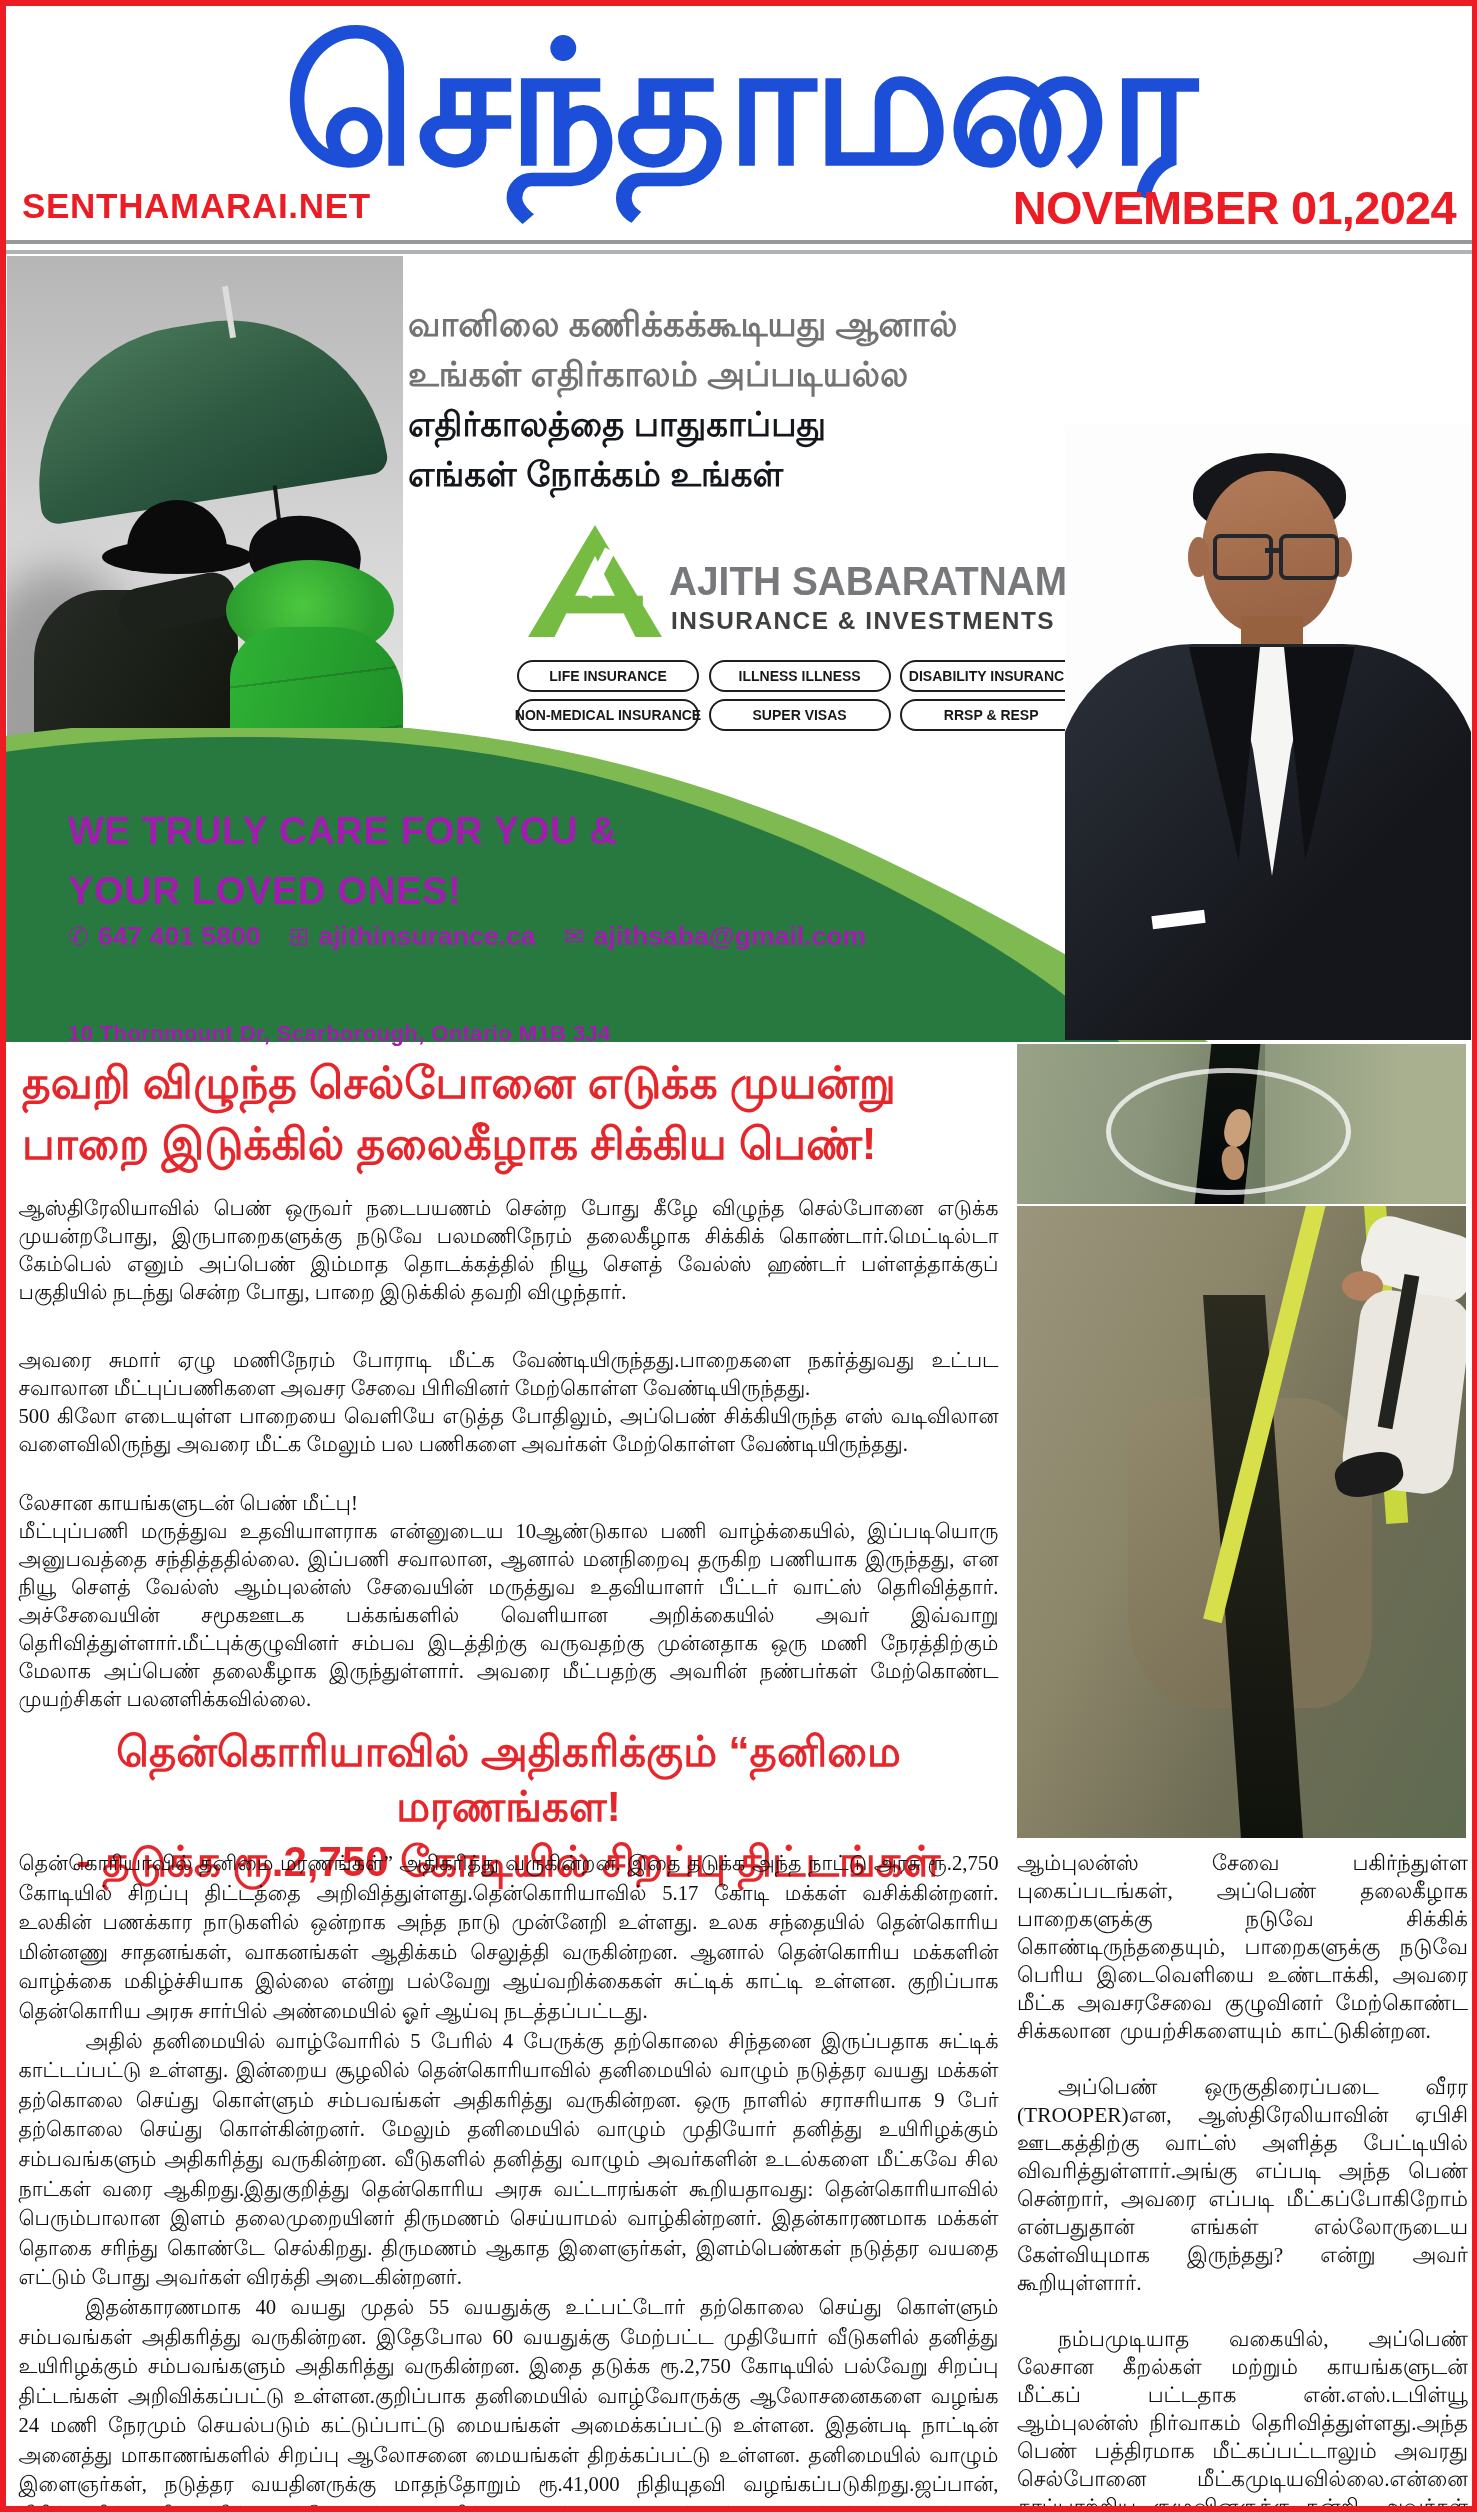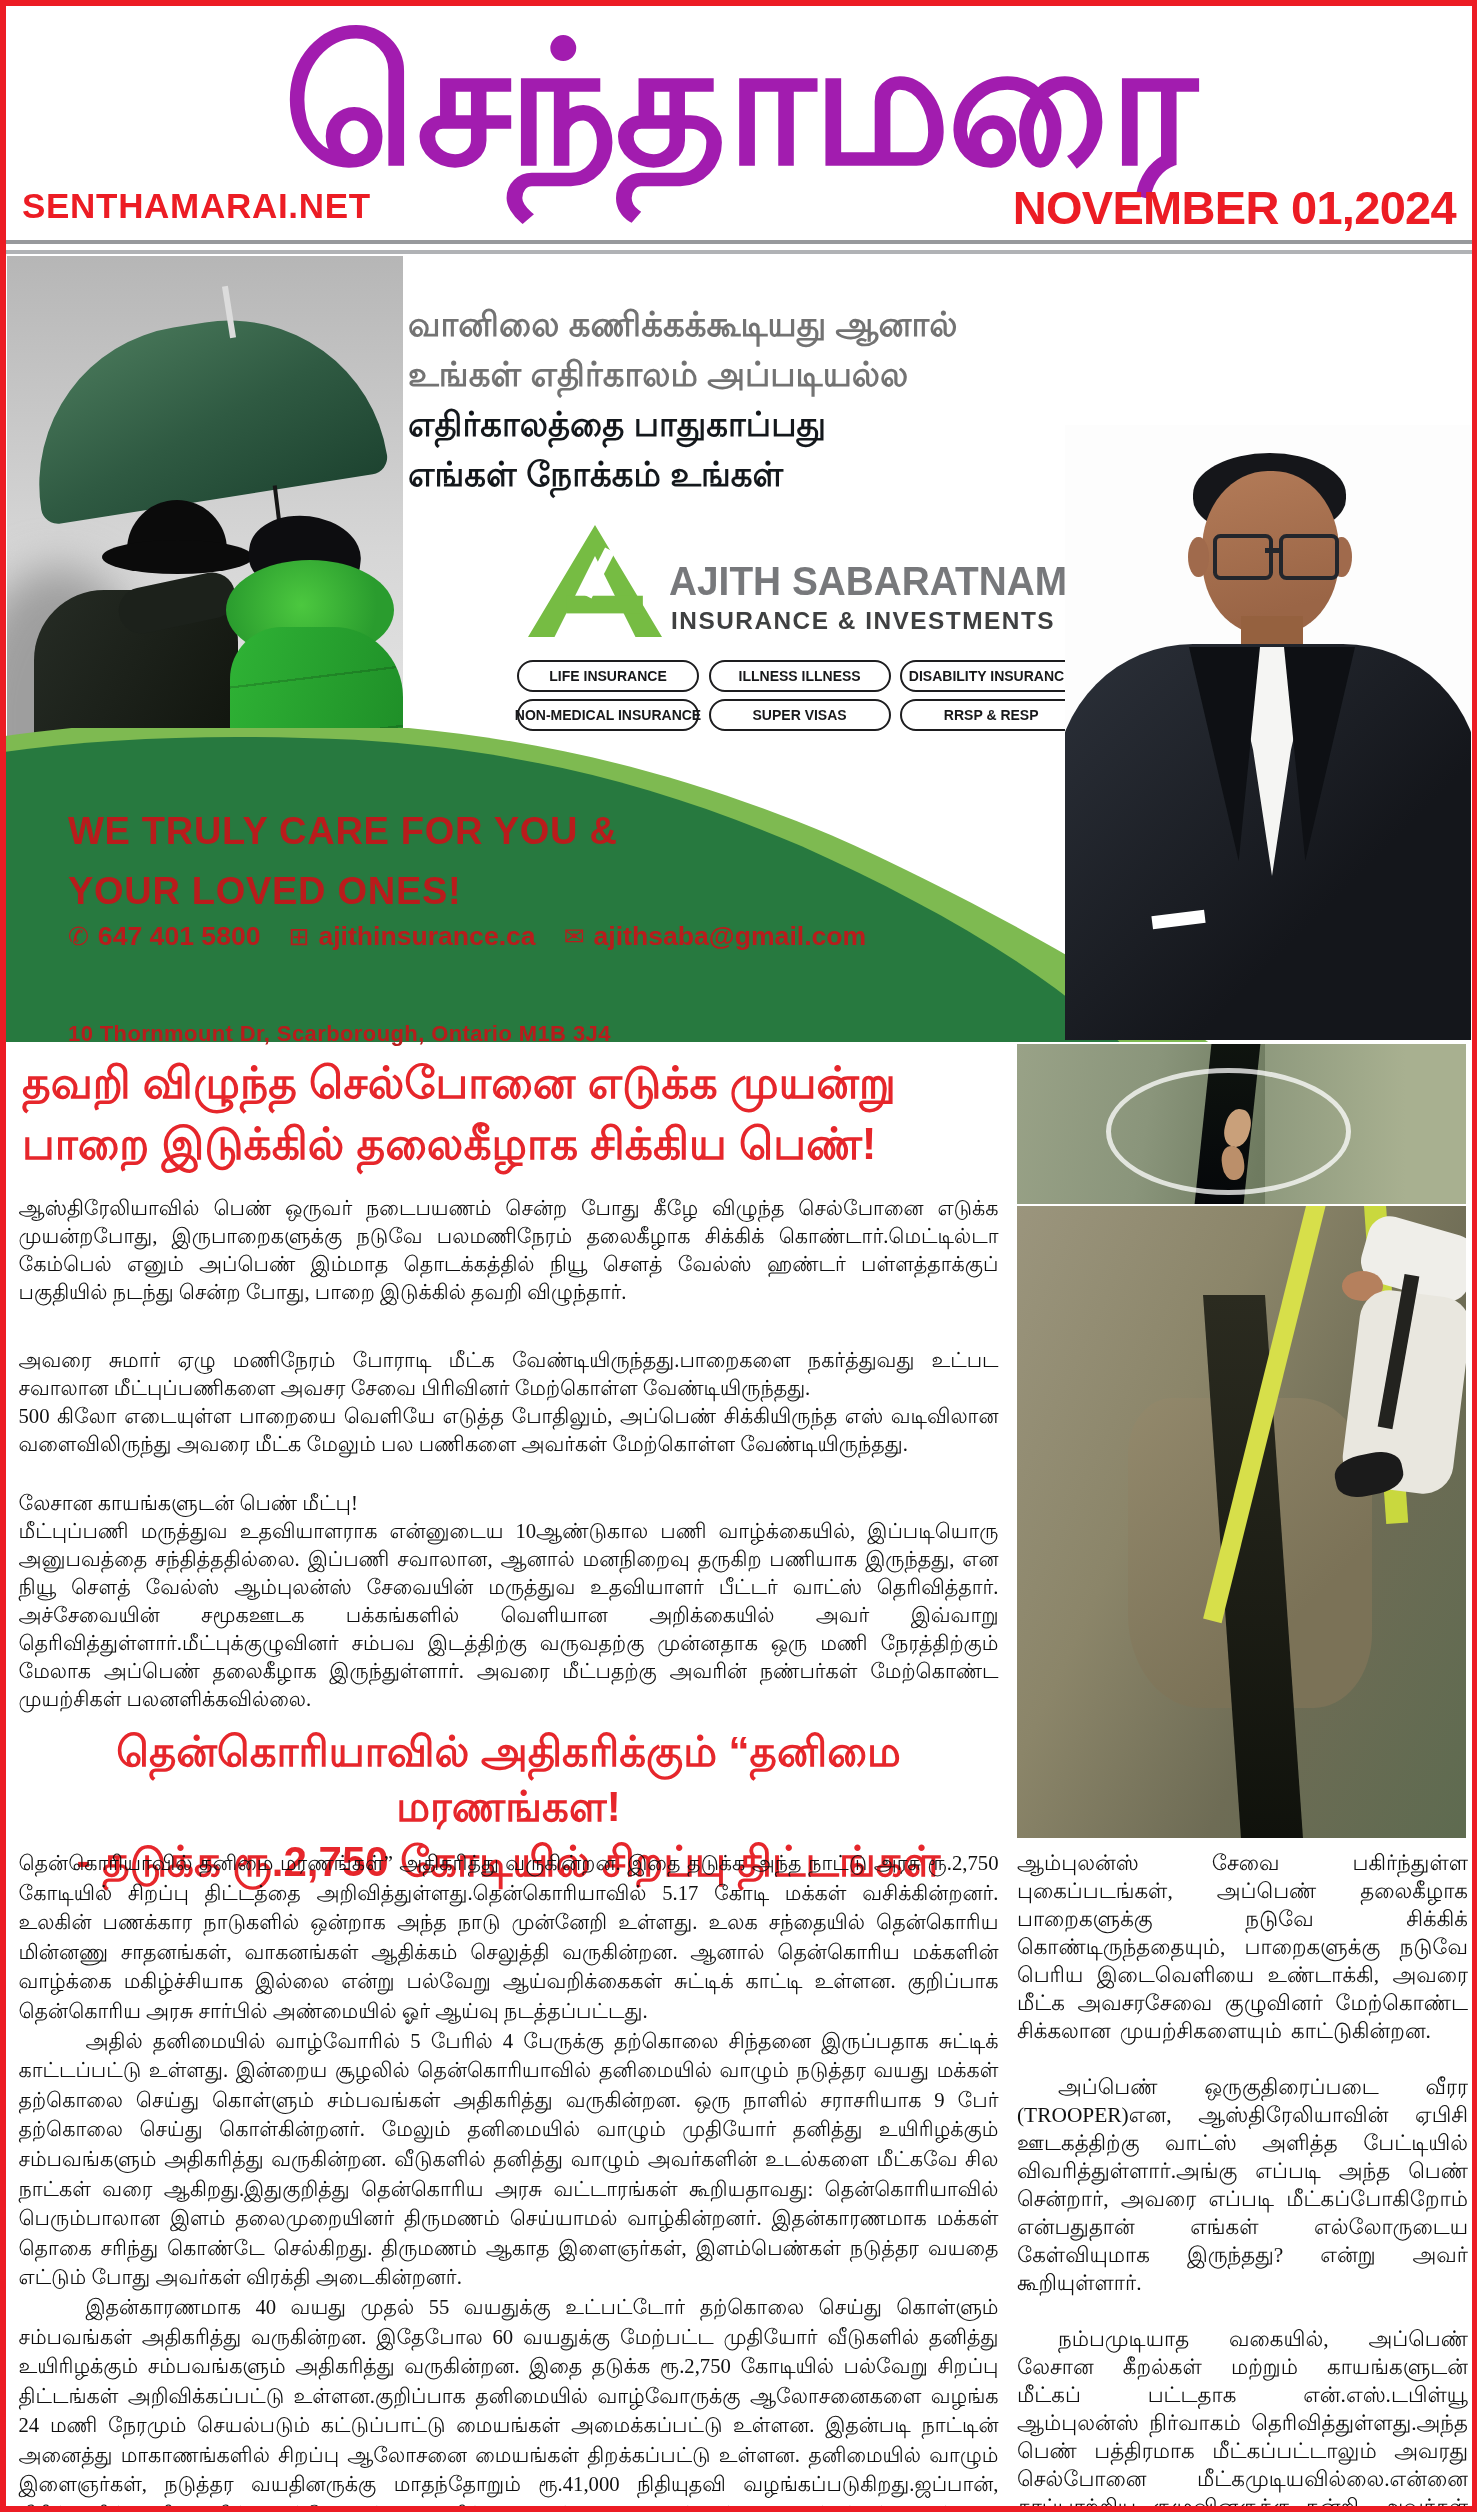--- a/index.html
+++ b/index.html
@@ -9,7 +9,7 @@
   .abs{position:absolute;}
 
   
-  .masthead-title{left:0;top:10.3px;width:100%;text-align:center;color:#a21caf;
+  .masthead-title{left:0;top:10.3px;width:100%;text-align:center;color:#1d4ed8;
     font-size:171px;font-weight:bold;line-height:1.1;letter-spacing:-3px;white-space:nowrap;}
   .site-name{left:22px;top:186px;color:#ec1c24;font-size:35px;font-weight:bold;letter-spacing:0.7px;}
   .issue-date{right:22px;top:180px;color:#ec1c24;font-size:47px;font-weight:bold;letter-spacing:-0.7px;}

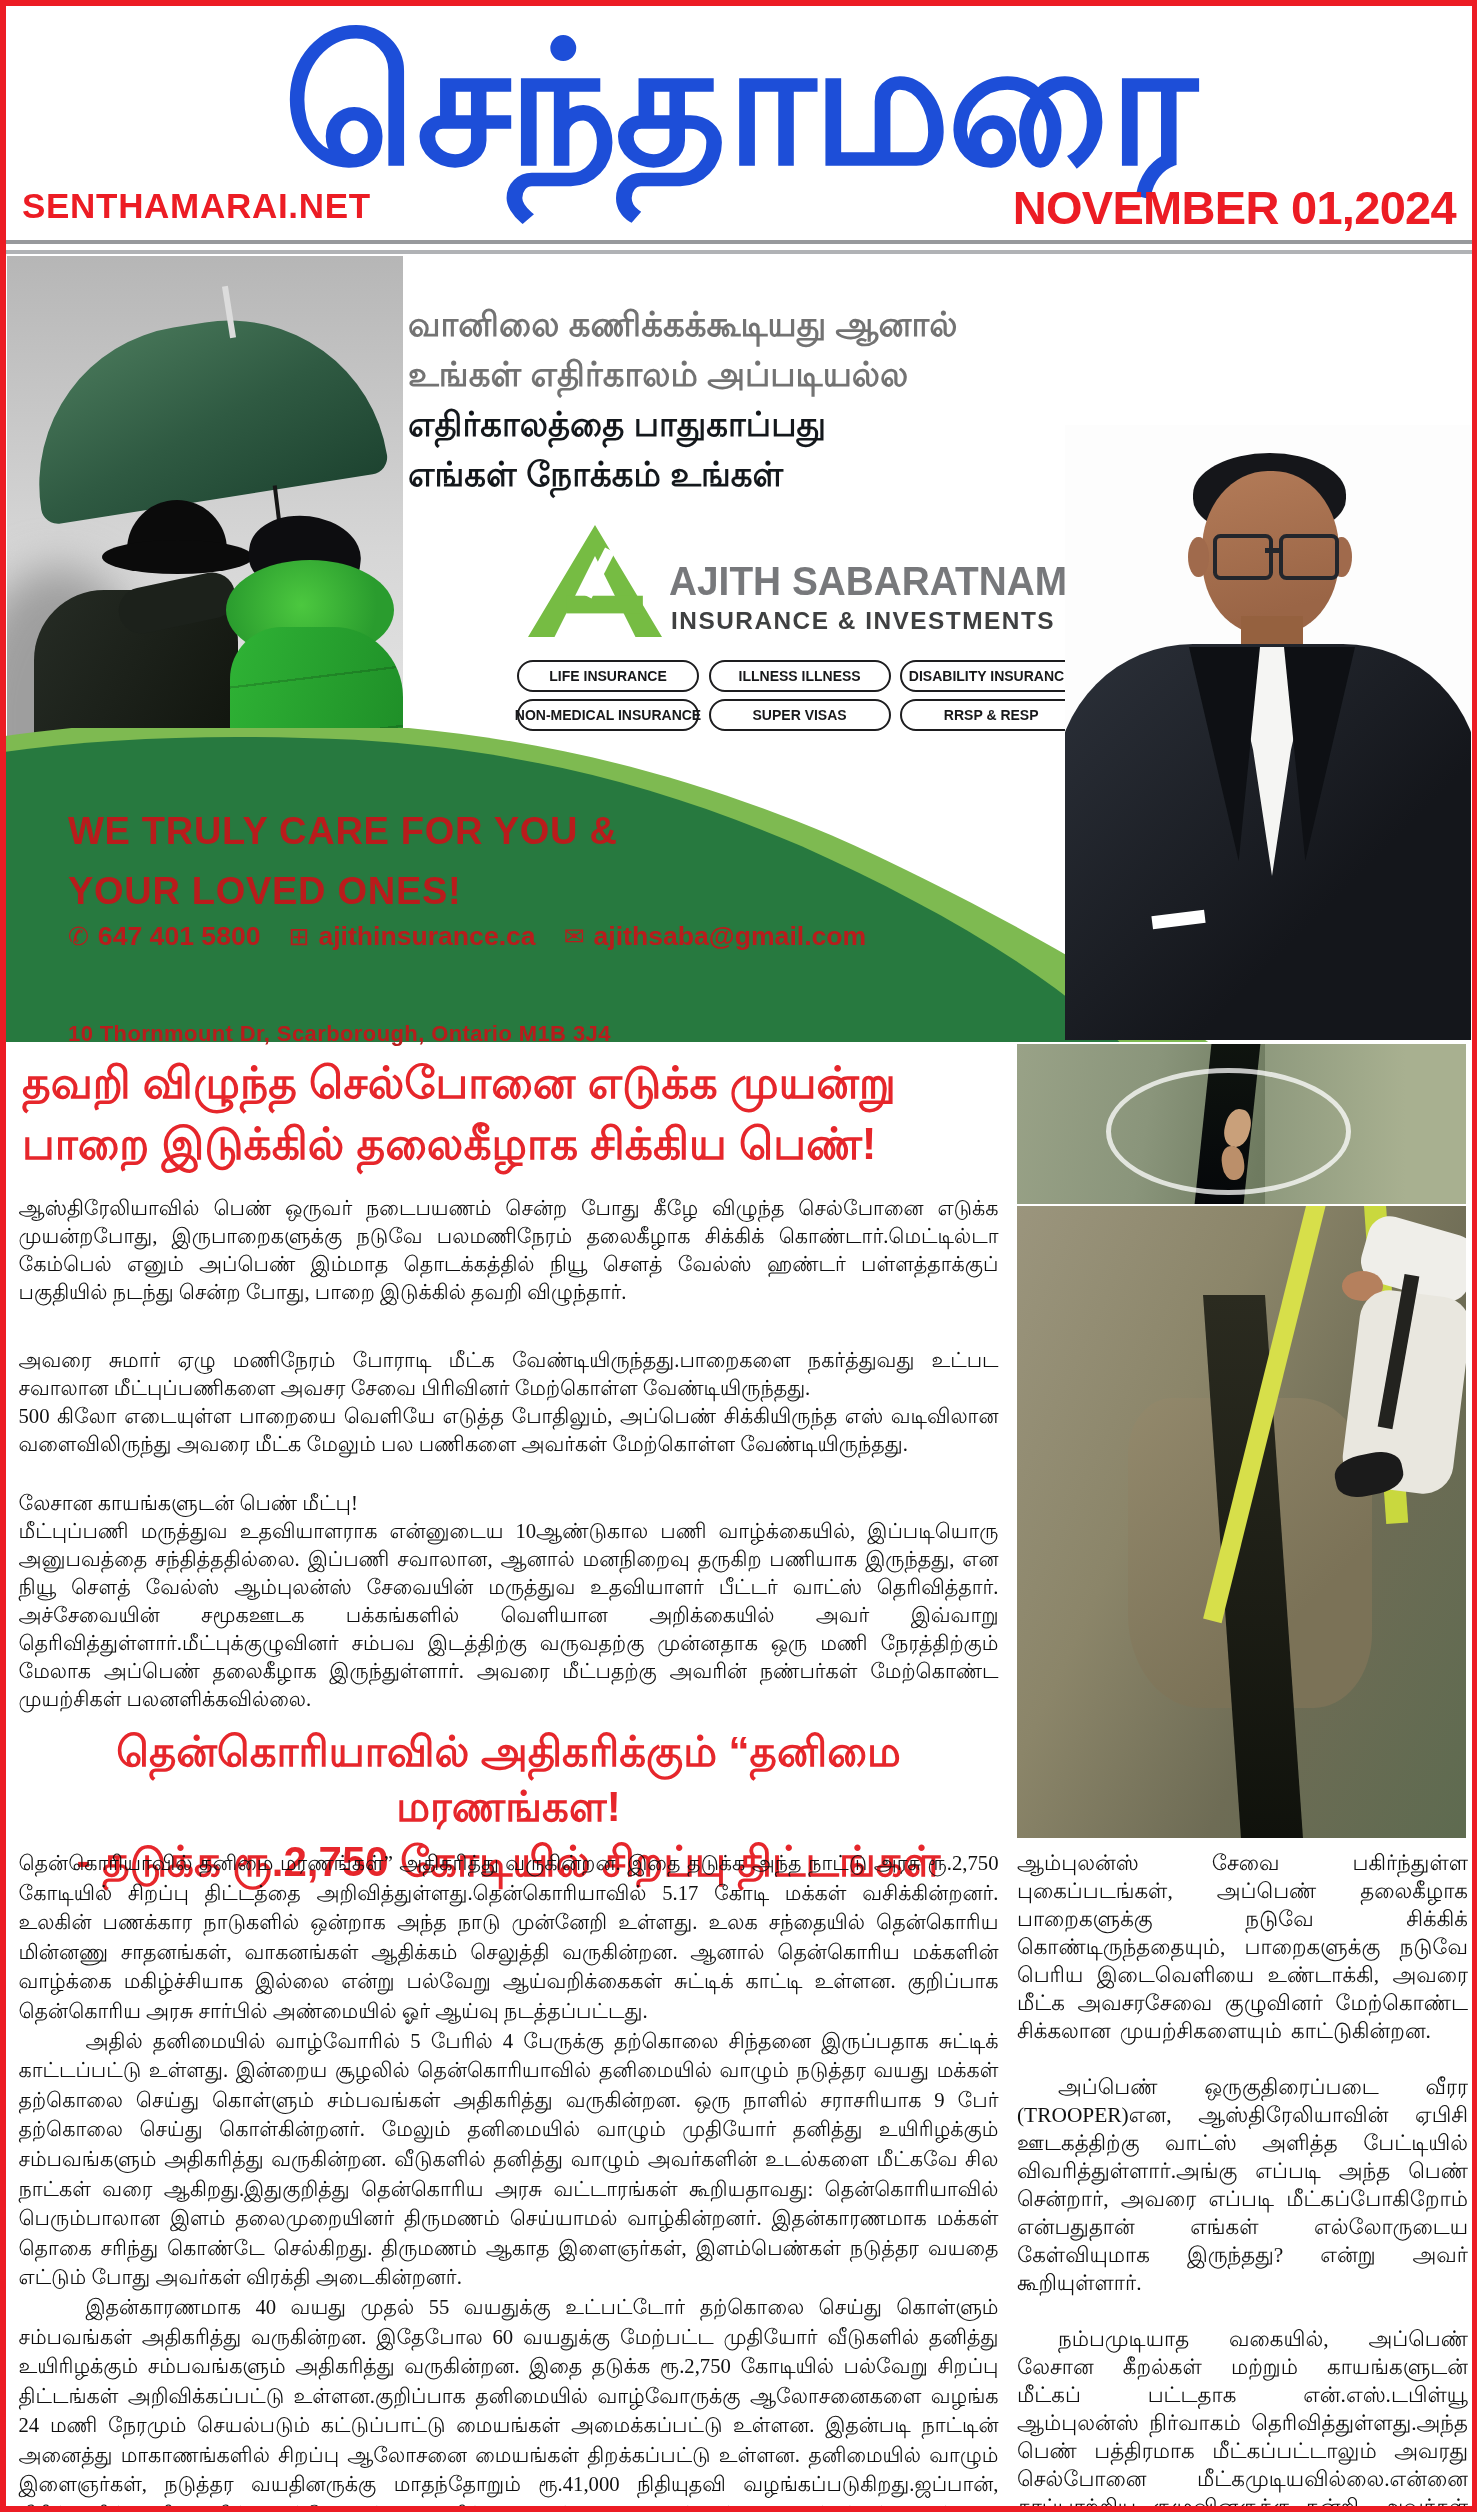--- a/index.html
+++ b/index.html
@@ -53,7 +53,7 @@
 
   
   .banner-svg{left:0;top:728px;width:1478px;height:314px;z-index:3;}
-  .banner-text{z-index:6;color:#b91c1c;}
+  .banner-text{z-index:6;color:#a21caf;}
   .bt1{left:68px;top:810px;font-size:38px;font-weight:bold;letter-spacing:0.7px;}
   .bt2{left:68px;top:870px;font-size:38px;font-weight:bold;letter-spacing:0.7px;}
   .contact-row{left:68px;top:921px;display:flex;gap:28px;align-items:center;font-size:26.6px;font-weight:bold;}

